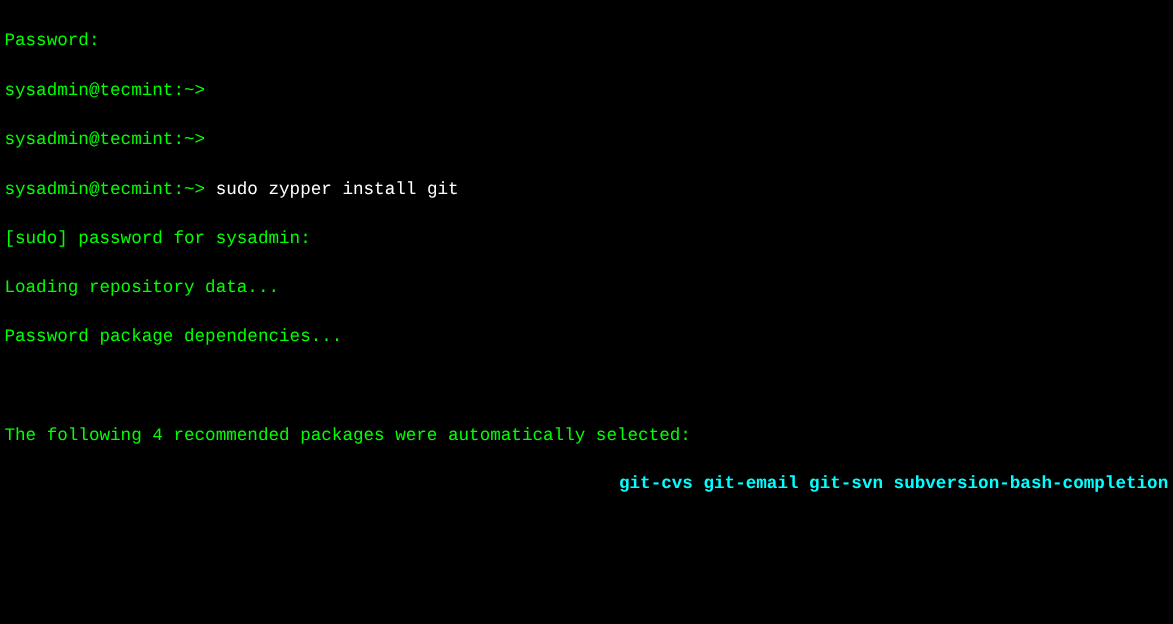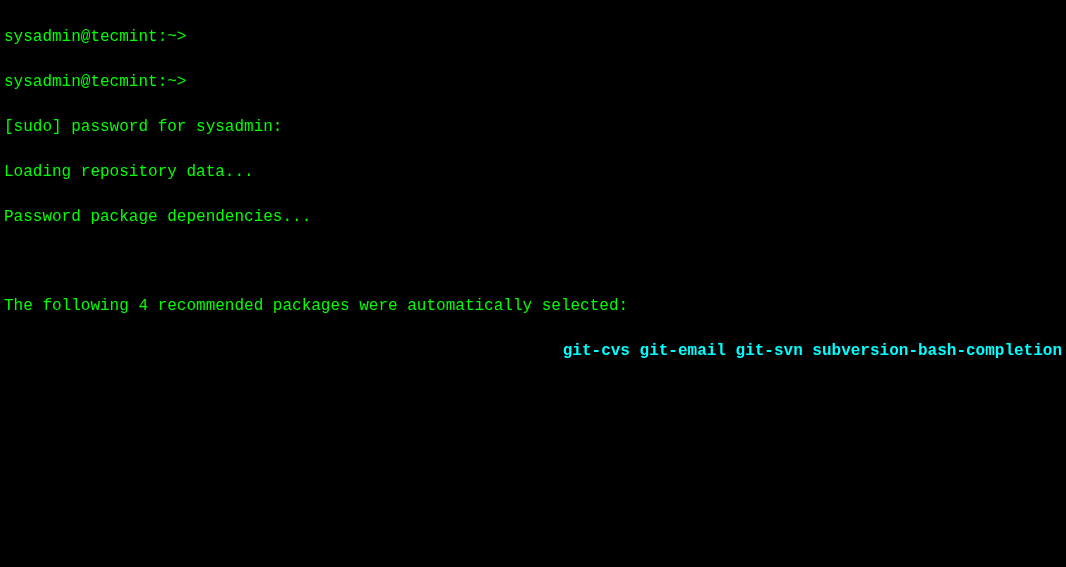--- a/index.html
+++ b/index.html
@@ -31,6 +31,7 @@
 <body>
 
 <div class="terminal">
+<span class="line green">Password:</span>
 <span class="line green">sysadmin@tecmint:~&gt;</span>
 <span class="line green">sysadmin@tecmint:~&gt;</span>
 <span class="line green">[sudo] password for sysadmin:</span>

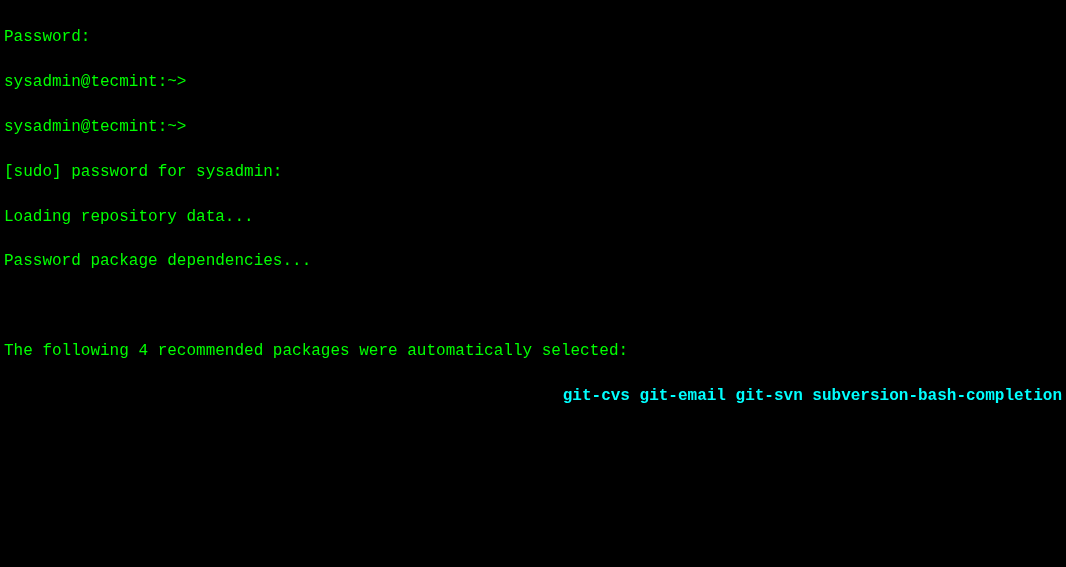--- a/index.html
+++ b/index.html
@@ -34,6 +34,7 @@
 <span class="line green">Password:</span>
 <span class="line green">sysadmin@tecmint:~&gt;</span>
 <span class="line green">sysadmin@tecmint:~&gt;</span>
+<span class="line"><span class="green">sysadmin@tecmint:~&gt;</span><span class="white"> sudo zypper install git</span></span>
 <span class="line green">[sudo] password for sysadmin:</span>
 <span class="line green">Loading repository data...</span>
 <span class="line green">Password package dependencies...</span>

